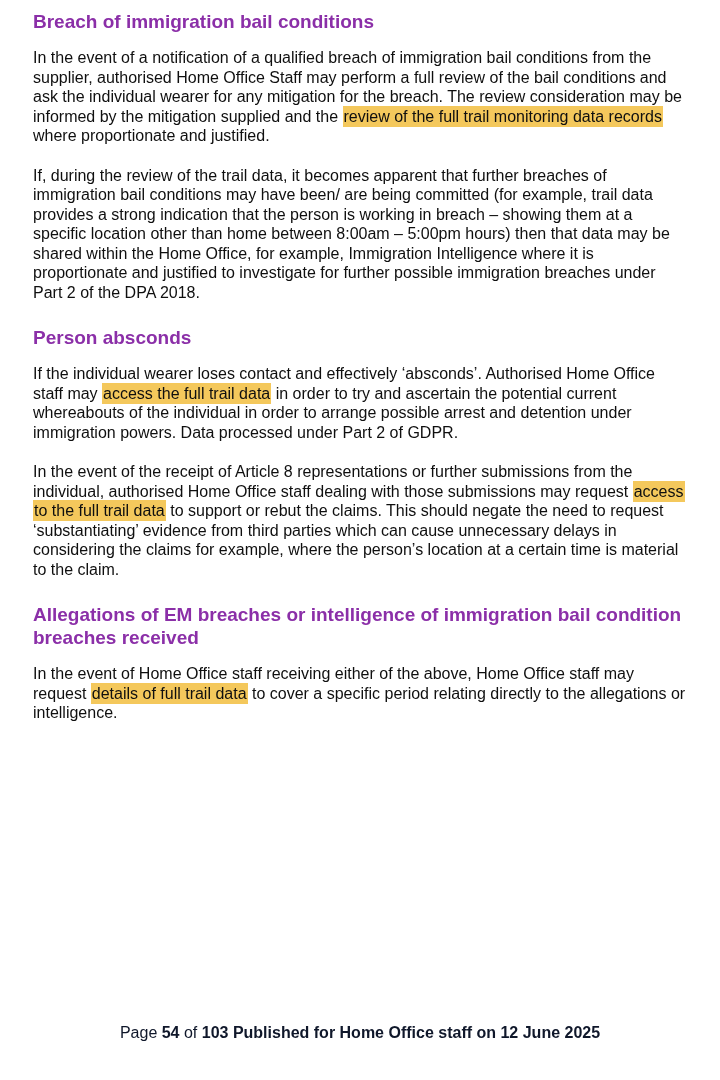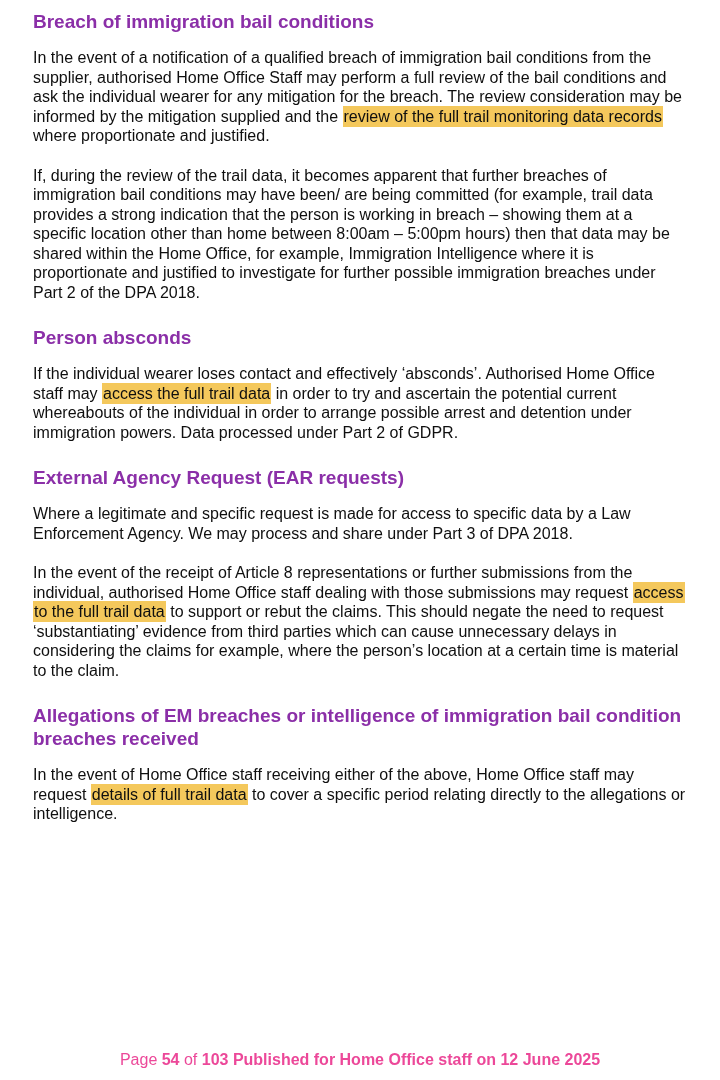--- a/index.html
+++ b/index.html
@@ -72,10 +72,6 @@
     <p class="para"><span>If the individual wearer loses contact and effectively ‘absconds’. Authorised Home Office staff may </span><mark class="hl">access the full trail data</mark><span> in order to try and ascertain the potential current whereabouts of the individual in order to arrange possible arrest and detention under immigration powers. Data processed under Part 2 of GDPR.</span></p>
   </section>
 
-  <section class="doc-section">
-    <h1 class="heading">External Agency Request (EAR requests)</h1>
-    <p class="para"><span>Where a legitimate and specific request is made for access to specific data by a Law Enforcement Agency. We may process and share under Part 3 of DPA 2018.</span></p>
-  </section>
 
   <section class="doc-section">
     <p class="para"><span>In the event of the receipt of Article 8 representations or further submissions from the individual, authorised Home Office staff dealing with those submissions may request </span><mark class="hl">access to the full trail data</mark><span> to support or rebut the claims. This should negate the need to request ‘substantiating’ evidence from third parties which can cause unnecessary delays in considering the claims for example, where the person’s location at a certain time is material to the claim.</span></p>

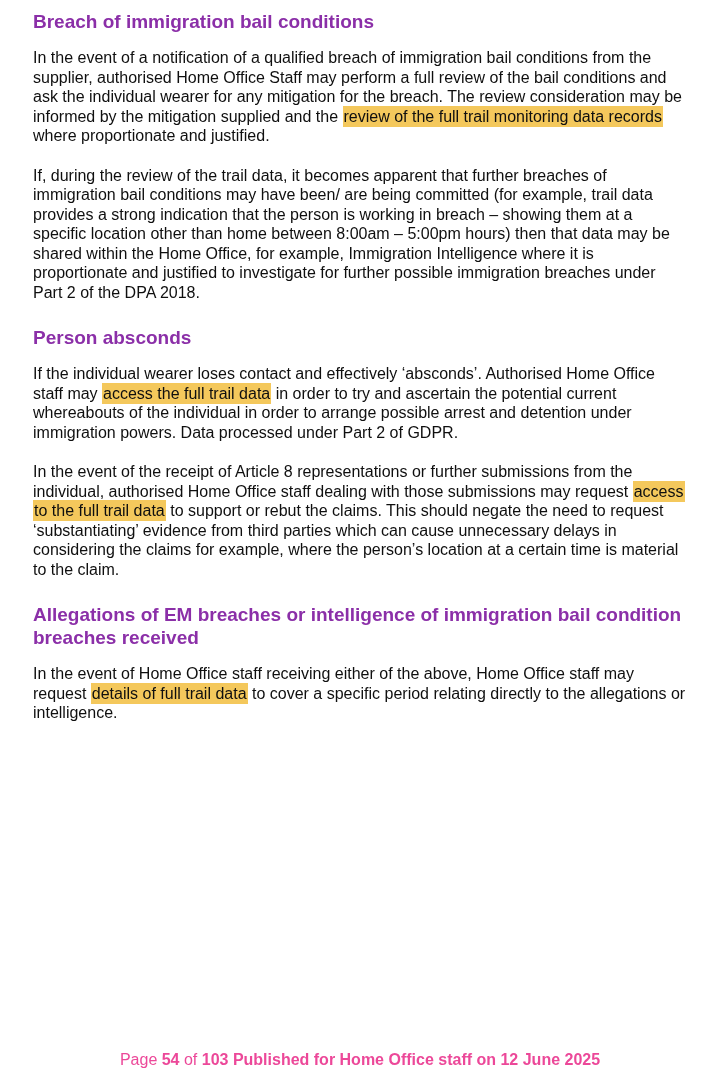--- a/index.html
+++ b/index.html
@@ -46,11 +46,11 @@
     position: absolute;
     left: 0;
     right: 0;
-    bottom: 11px;
+    bottom: 38px;
     text-align: center;
     font-size: 16px;
     line-height: 19px;
-    color: #ec4899;
+    color: #0f172a;
   }
   .page-footer strong {
     font-weight: bold;

